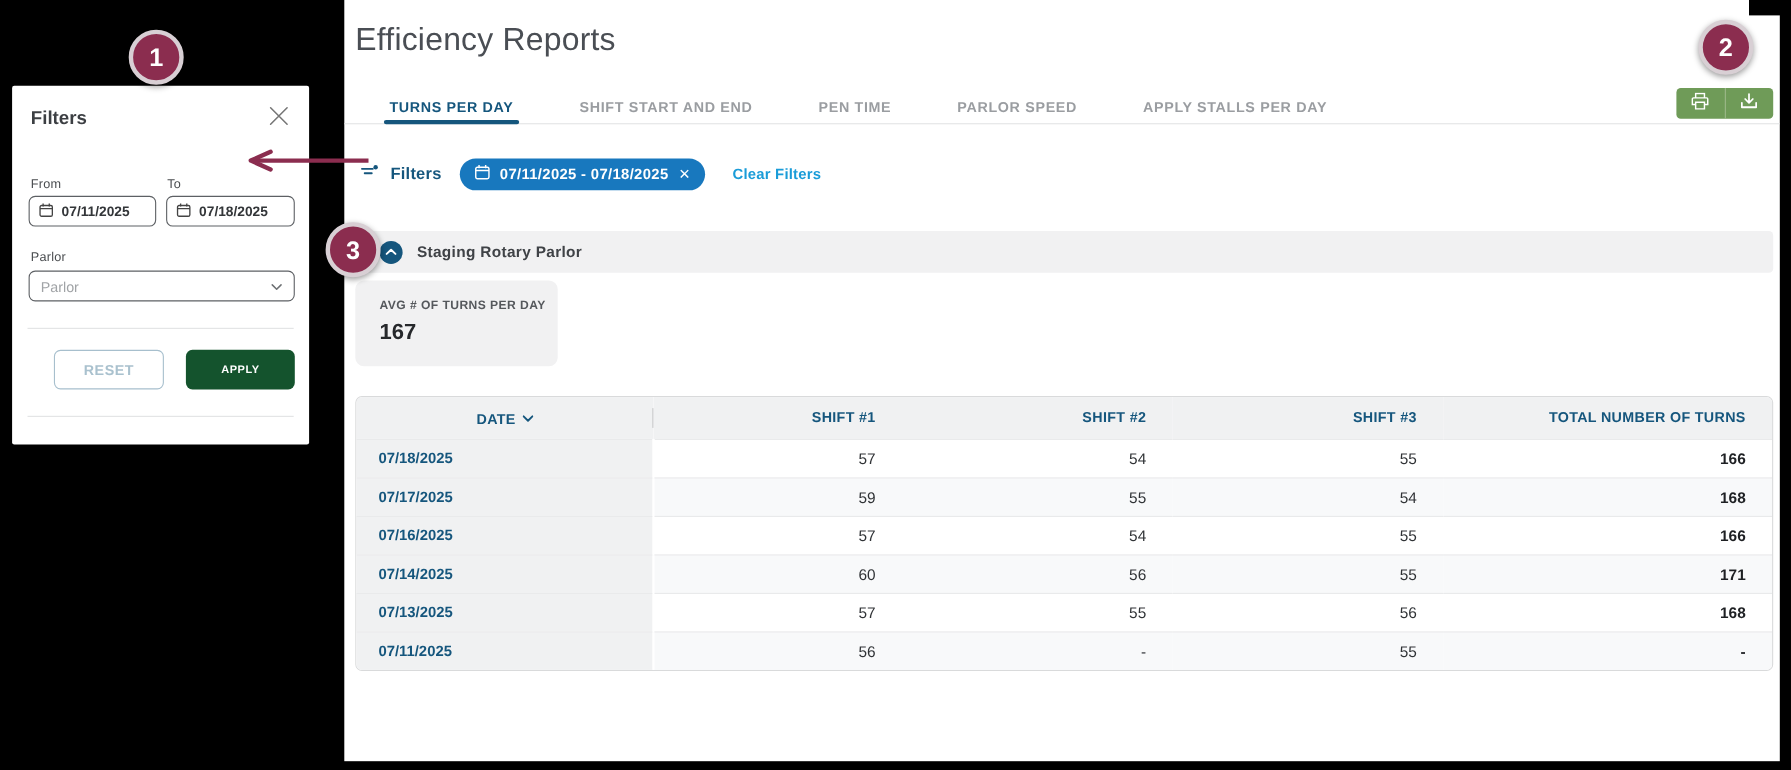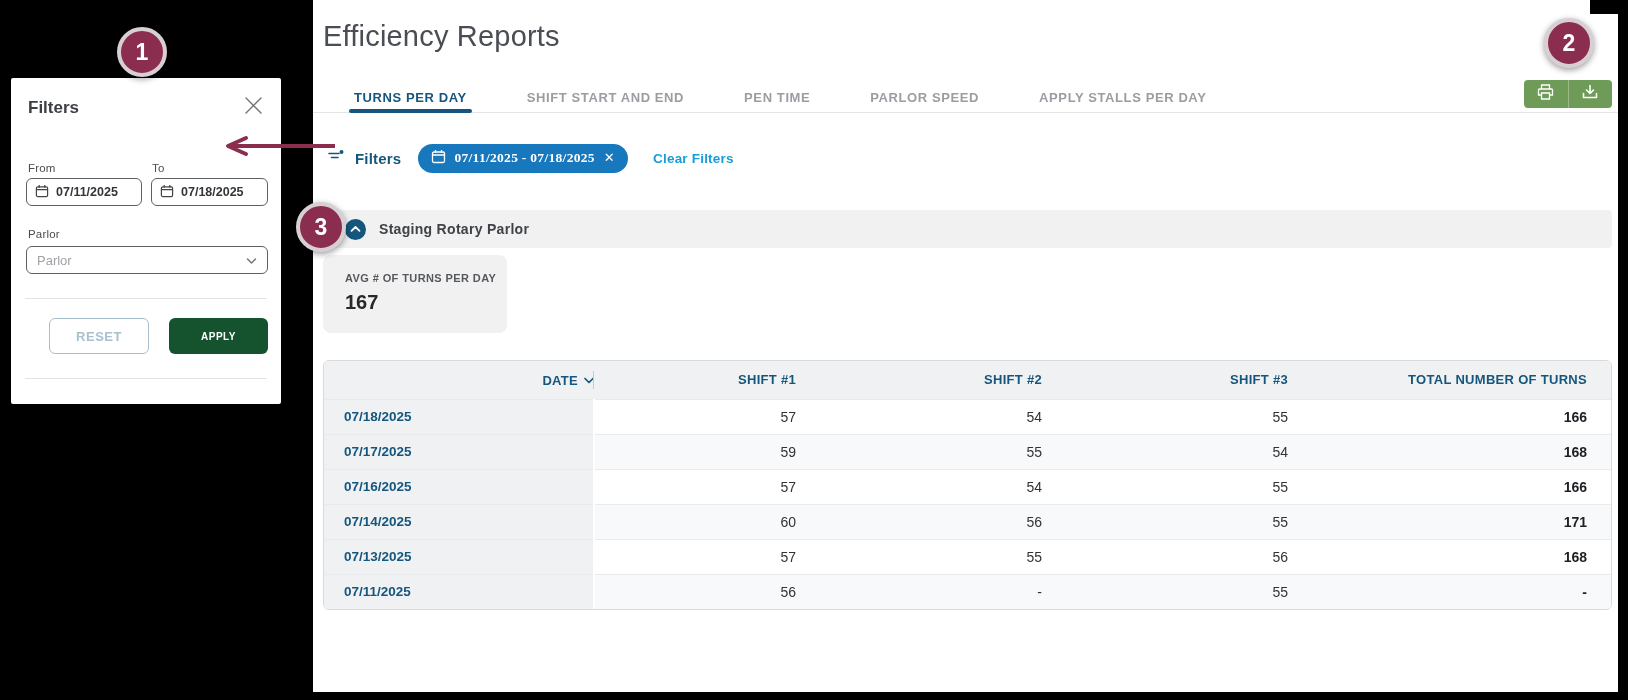--- a/index.html
+++ b/index.html
@@ -25,7 +25,7 @@
 
   .filter-bar { position:absolute; left:14px; top:143px; height:30px; display:flex; align-items:center; }
   .filter-bar .flabel { font-size:15px; font-weight:700; color:#15567d; margin-left:10px; letter-spacing:0.2px; }
-  .chip { margin-left:17px; height:29px; background:#1878be; border-radius:15px; color:#fff; display:flex; align-items:center; padding:0 13px; font-size:13.5px; font-weight:700; letter-spacing:0.3px; cursor:pointer;font-family:Liberation Serif, serif; }
+  .chip { margin-left:17px; height:29px; background:#1878be; border-radius:15px; color:#fff; display:flex; align-items:center; padding:0 13px; font-size:13.5px; font-weight:700; letter-spacing:0.3px; cursor:pointer; }
   .chip .chip-text { margin:0 9px 0 8px; }
   .chip .chip-x { font-size:13px; font-weight:400; cursor:pointer; }
   .clear-filters { margin-left:25px; font-size:13.5px; font-weight:700; color:#1a9cd8; letter-spacing:0.2px; cursor:pointer; }

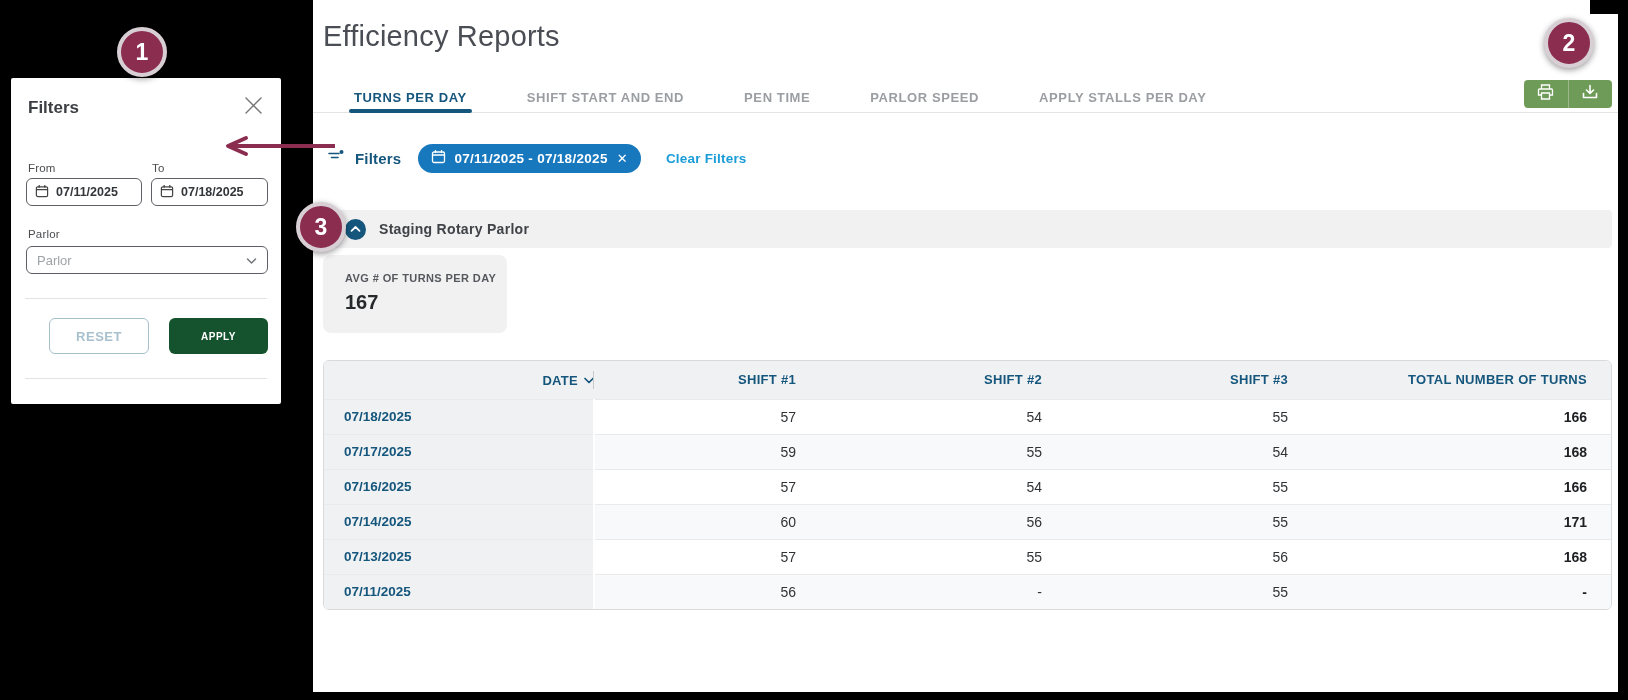--- a/index.html
+++ b/index.html
@@ -41,7 +41,7 @@
   .data-table { position:absolute; left:10px; top:360px; width:1289px; border:1px solid #d9dadb; border-radius:6px; overflow:hidden; }
   table { width:100%; border-collapse:collapse; table-layout:fixed; }
   thead th { height:38px; background:#f0f1f2; font-size:13px; font-weight:700; color:#15567d; letter-spacing:0.3px; white-space:nowrap; }
-  th.c-date { text-align:right; position:relative; }
+  th.c-date { text-align:center; position:relative; }
   th.c-date::after { content:""; position:absolute; right:0; top:10px; height:18px; width:1px; background:#c8c9ca; }
   th.c-num, td.c-num { text-align:right; padding-right:24px; }
   tbody td { height:35px; border-top:1px solid #e9eaeb; font-size:14px; color:#303336;padding-left:44px; }

